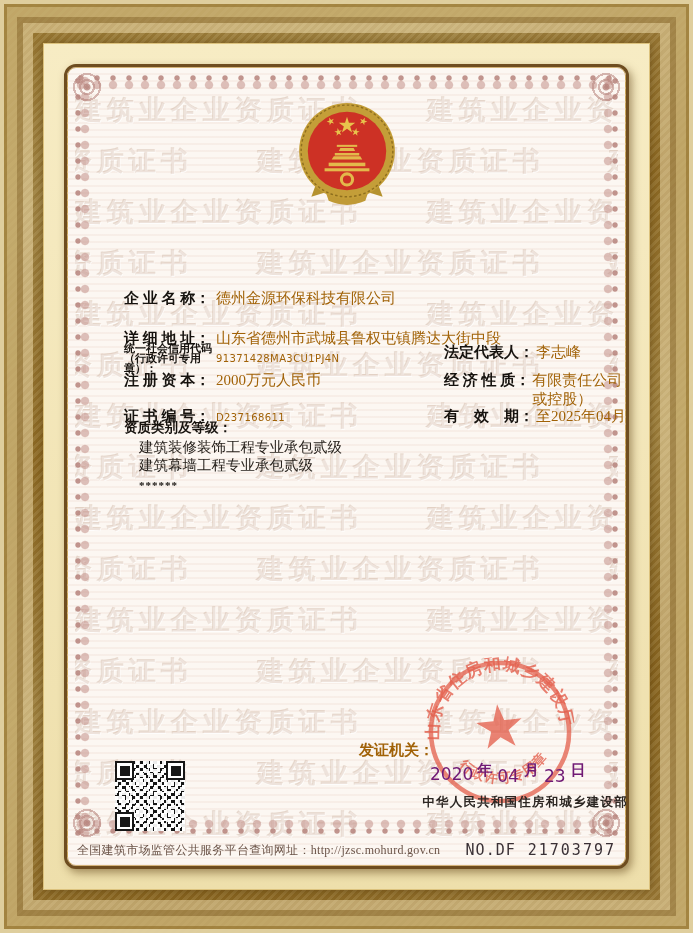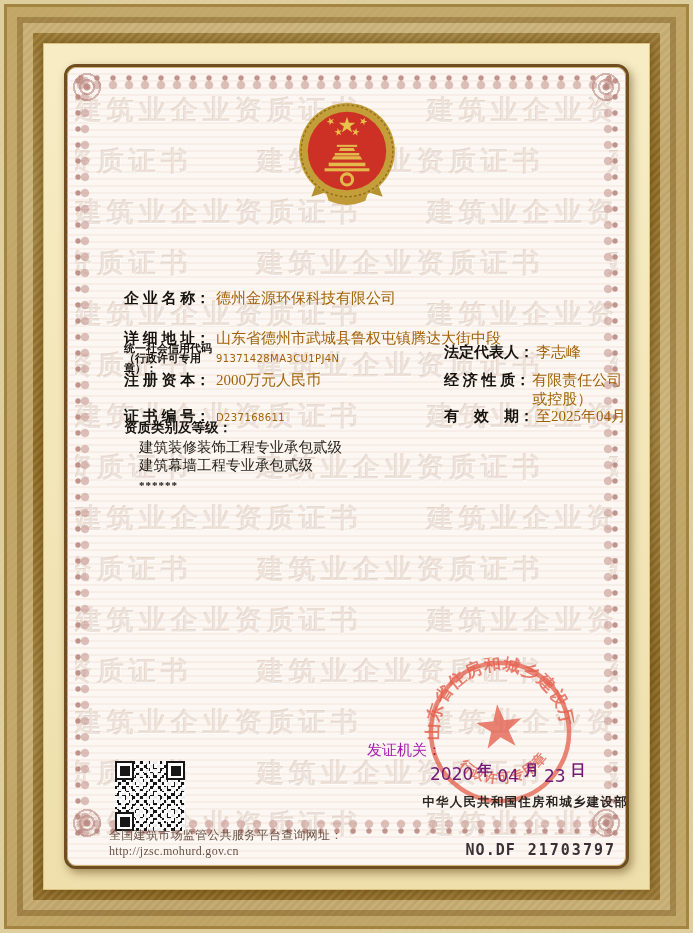--- a/index.html
+++ b/index.html
@@ -83,7 +83,7 @@
   .quals{left:72px;top:371px;font-size:14.5px;line-height:18px;color:#211c17;}
   .stars-line{font-size:11px;letter-spacing:1px;font-weight:bold;margin-top:2px;color:#16120e;}
 
-  .issuer-label{left:300px;top:674px;font-size:15px;font-weight:normal;color:#a21caf;}
+  .issuer-label{left:292px;top:674px;font-size:15px;font-weight:bold;color:#a16207;}
   .seal{left:358px;top:590px;width:150px;height:150px;transform:rotate(-6deg);
         mix-blend-mode:multiply;opacity:.88;}
   .date-row{left:363px;top:697px;white-space:nowrap;font-size:17px;

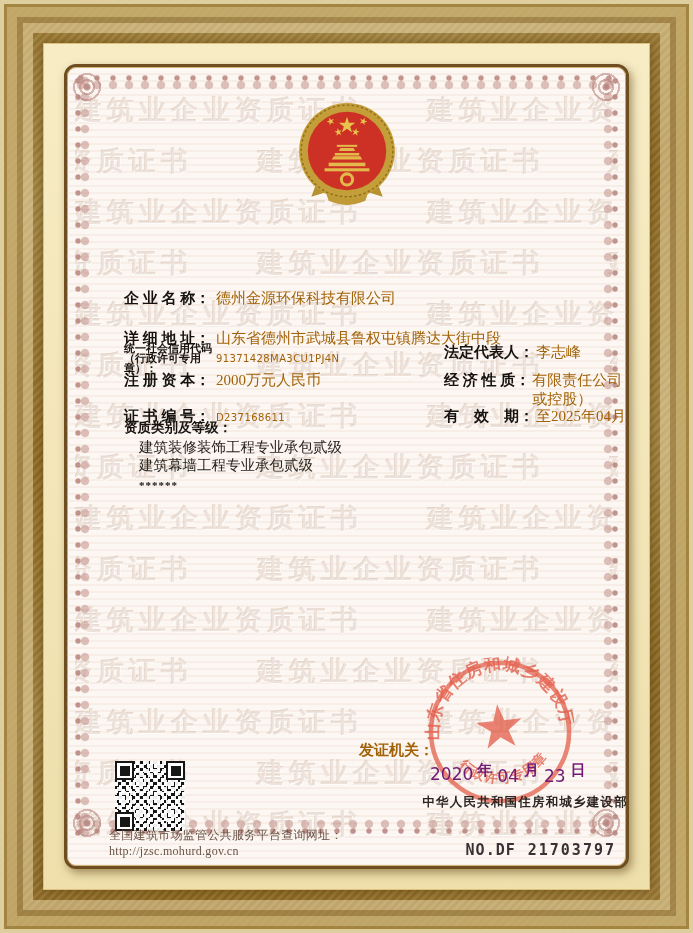--- a/index.html
+++ b/index.html
@@ -104,7 +104,7 @@
   .qf-tl{top:0;left:0;} .qf-tr{top:0;right:0;} .qf-bl{bottom:0;left:0;}
 
   .footer{position:absolute;left:10px;right:10px;bottom:7px;display:flex;
-        justify-content:space-between;align-items:flex-end;z-index:3;margin-left:32px;}
+        justify-content:space-between;align-items:flex-end;z-index:3;}
   .url{font-size:12px;color:#6a5347;letter-spacing:.3px;}
   .serial{font-family:"DejaVu Sans Mono","Liberation Mono",monospace;font-size:15px;
         letter-spacing:2px;color:#3a3136;font-weight:bold;}

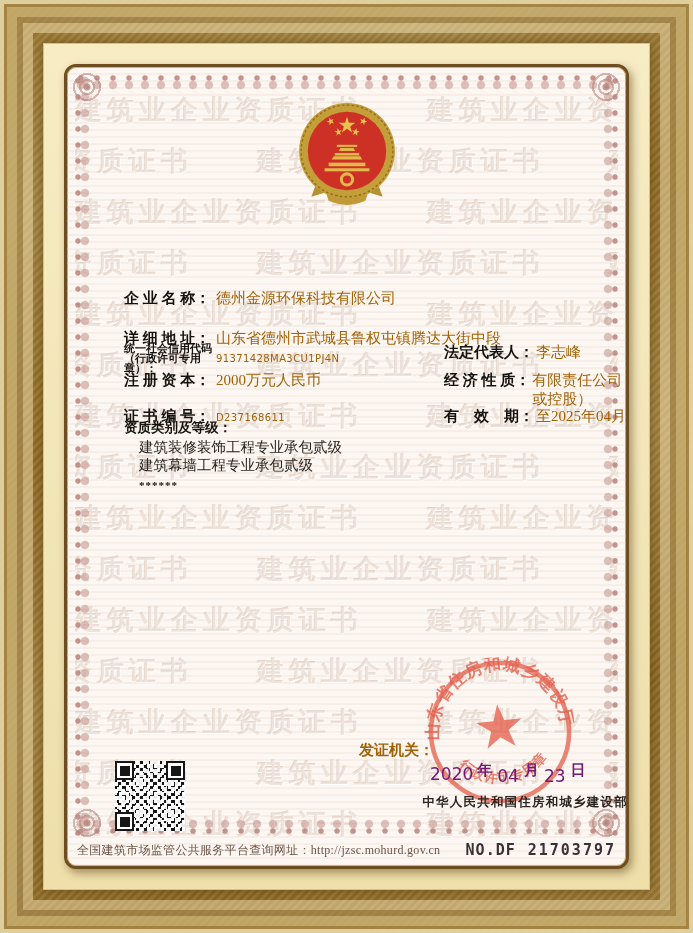--- a/index.html
+++ b/index.html
@@ -107,7 +107,7 @@
         justify-content:space-between;align-items:flex-end;z-index:3;}
   .url{font-size:12px;color:#6a5347;letter-spacing:.3px;}
   .serial{font-family:"DejaVu Sans Mono","Liberation Mono",monospace;font-size:15px;
-        letter-spacing:2px;color:#3a3136;font-weight:bold;}
+        letter-spacing:2px;color:#3a3136;font-weight:normal;}
   .serial .pfx{margin-right:12px;letter-spacing:1px;}
 </style>
 </head>

